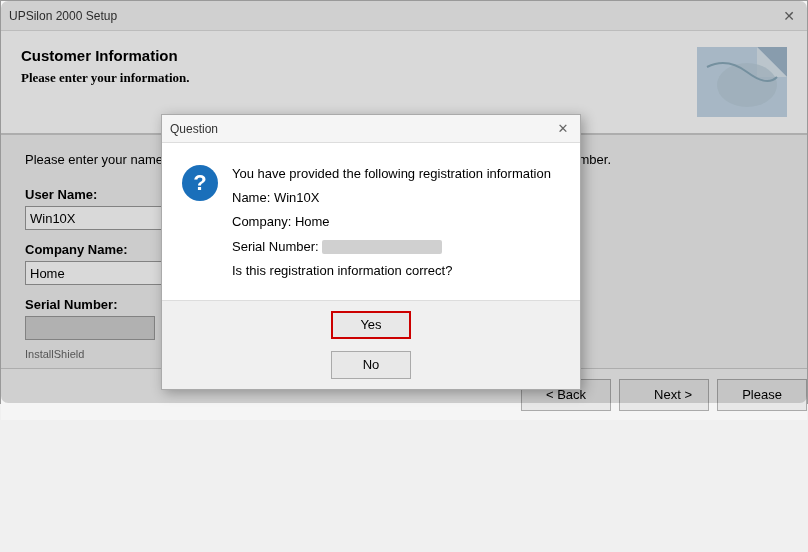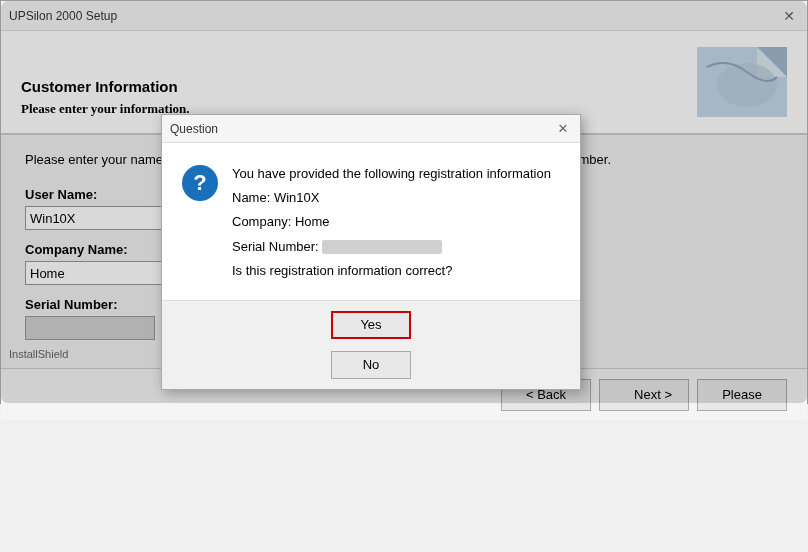--- a/index.html
+++ b/index.html
@@ -58,7 +58,7 @@
       border-bottom: 2px solid #ccc;
       padding: 16px 20px;
       display: flex;
-      align-items: flex-end;
+      align-items: flex-start;
       justify-content: space-between;
       flex-shrink: 0;
       min-height: 80px;

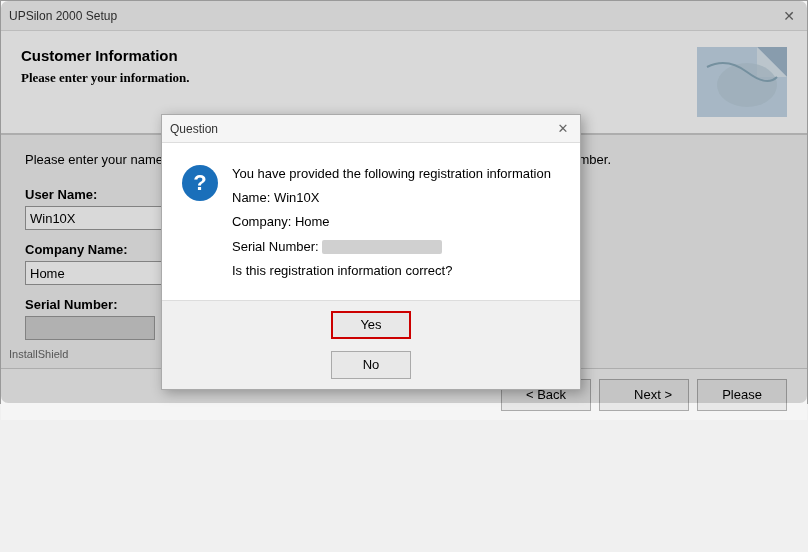--- a/index.html
+++ b/index.html
@@ -144,7 +144,7 @@
     .installshield-label {
       position: absolute;
       bottom: 8px;
-      left: 8px;
+      left: 24px;
       font-size: 11px;
       color: #666;
     }

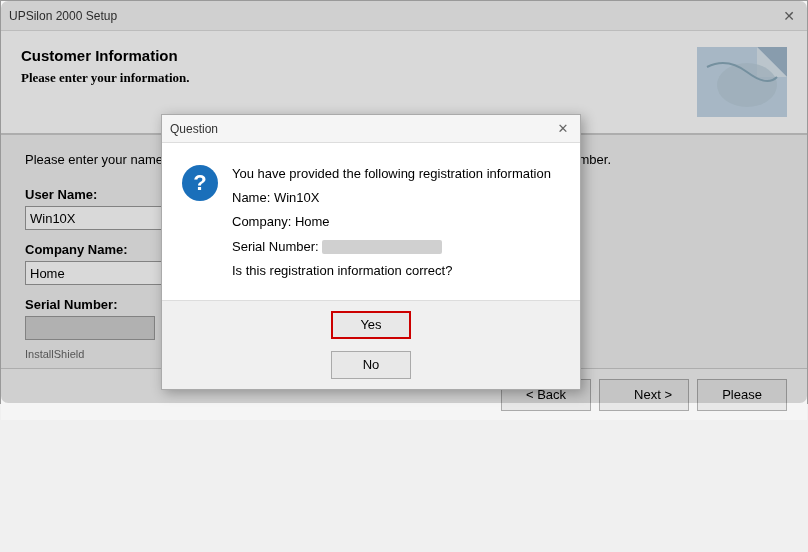--- a/index.html
+++ b/index.html
@@ -153,7 +153,7 @@
     .installer-footer {
       background: #f5f5f5;
       border-top: 1px solid #ccc;
-      padding: 10px 20px;
+      padding: 10px 0;
       display: flex;
       align-items: center;
       justify-content: flex-end;

